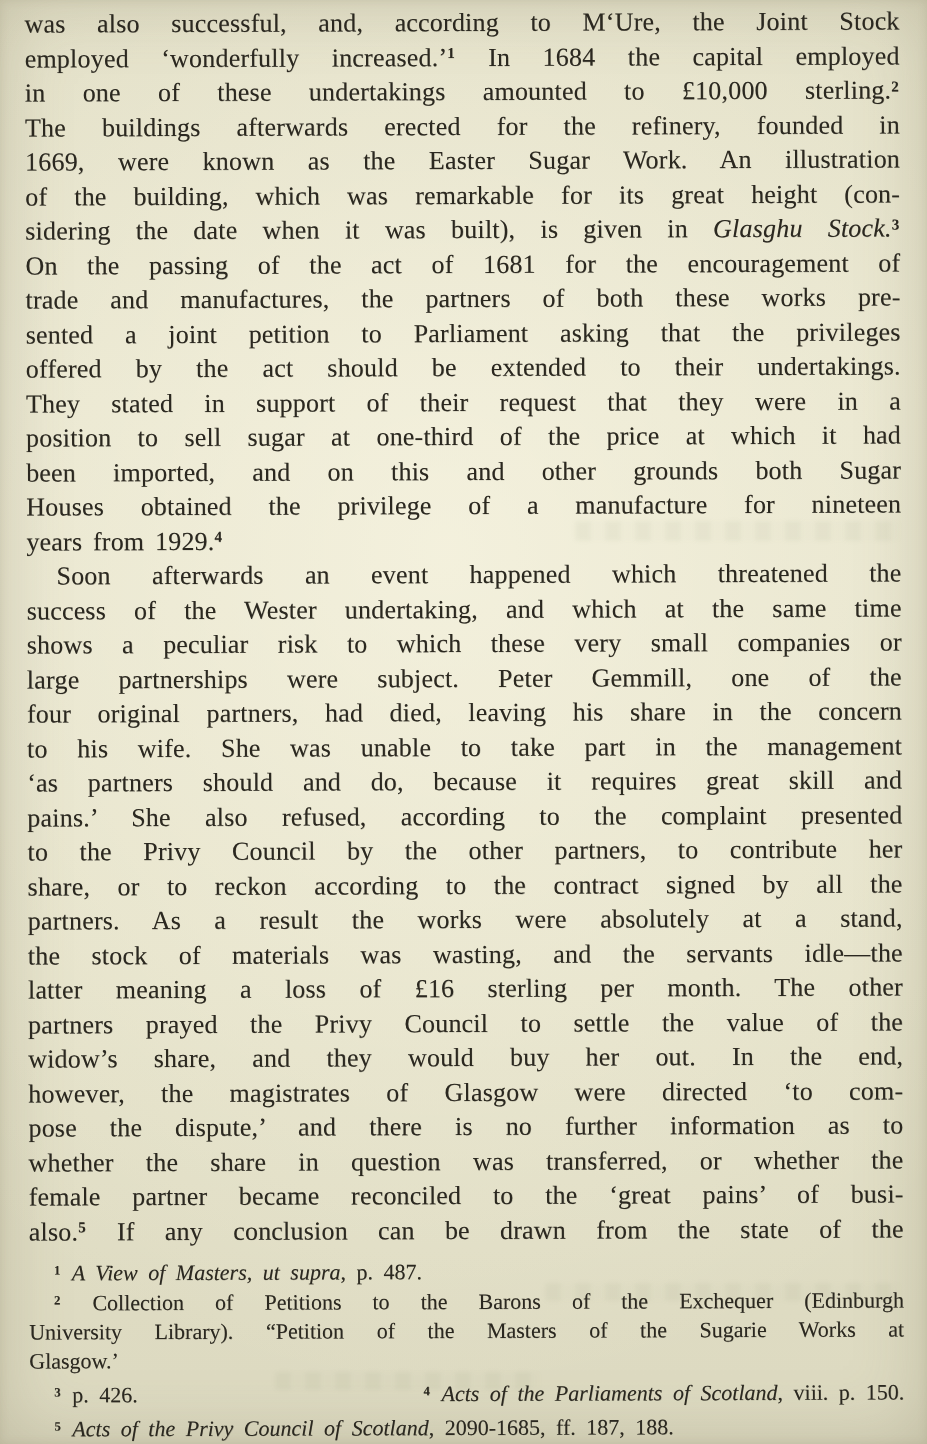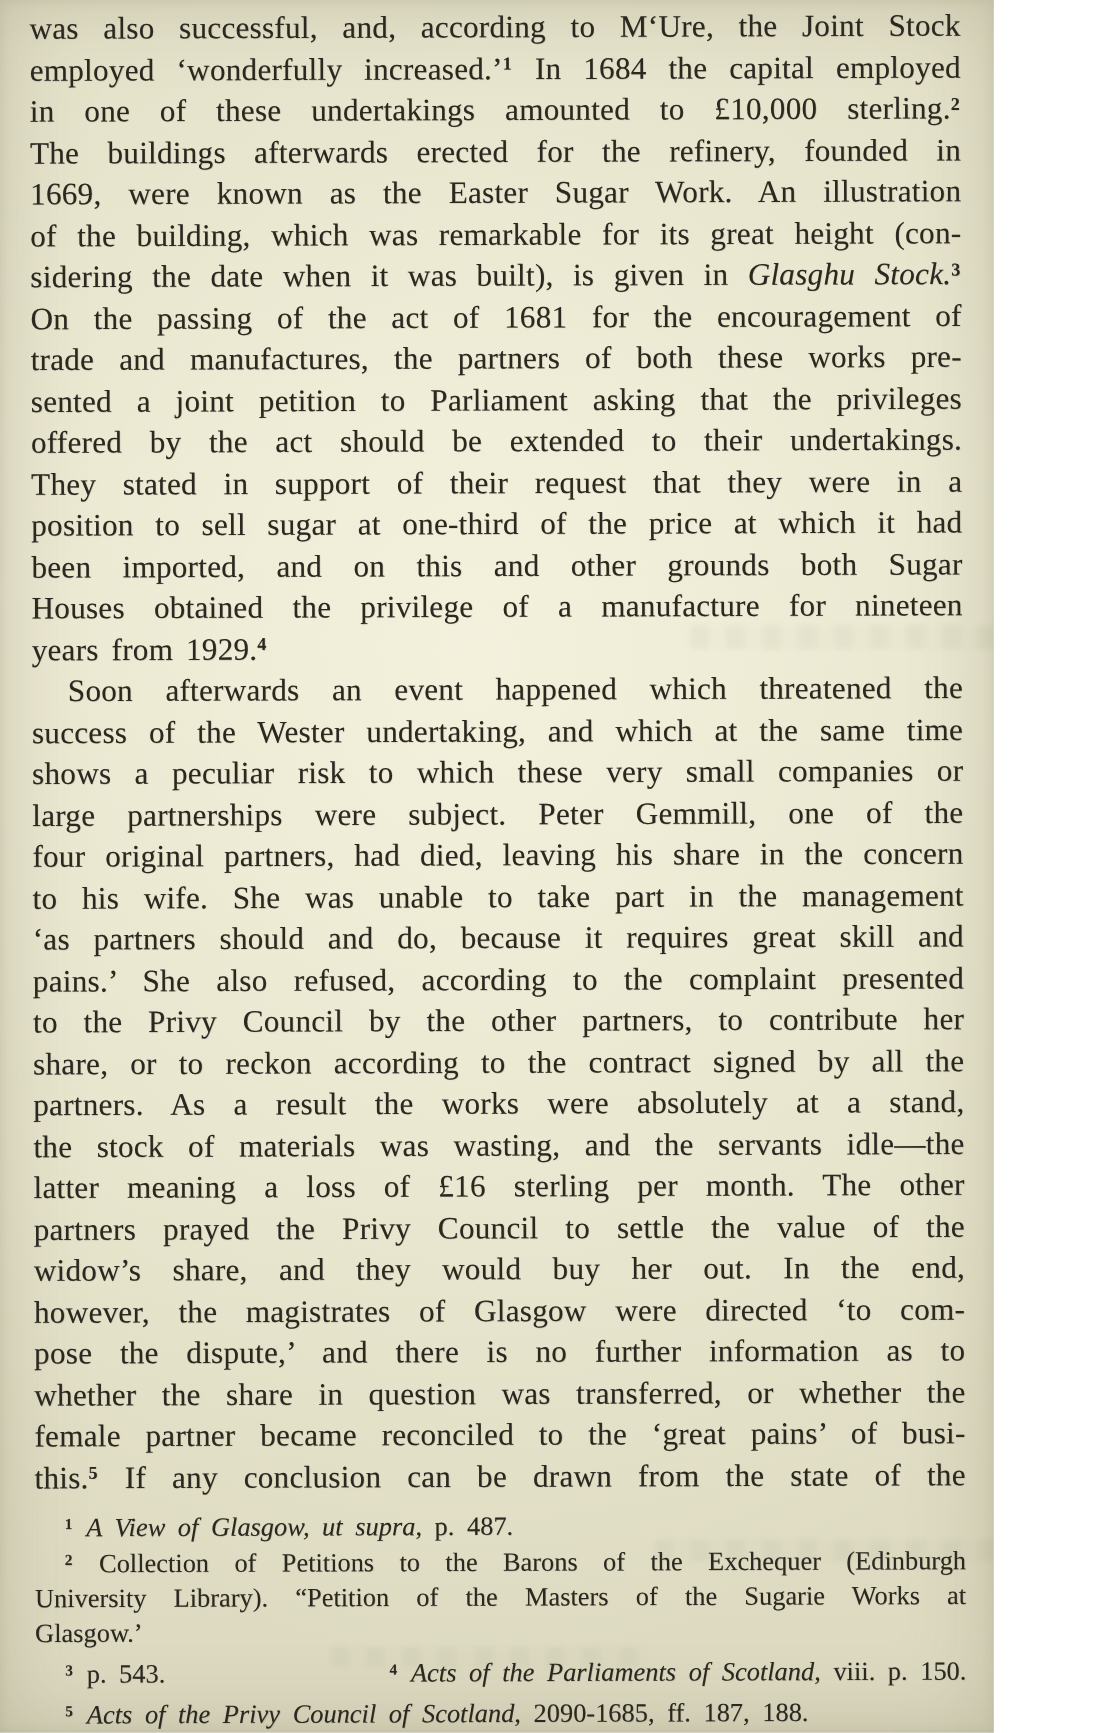--- a/index.html
+++ b/index.html
@@ -8,7 +8,7 @@
     font-family:"Liberation Serif","DejaVu Serif",serif;
   }
   .page{
-    position:relative;width:828px;height:1444px;overflow:hidden;
+    position:relative;width:927px;height:1444px;overflow:hidden;
     background:
       radial-gradient(130% 95% at 48% 38%, rgba(255,252,236,0.55), rgba(255,252,236,0) 62%),
       linear-gradient(180deg,#e0ddc4 0%,#e6e3cb 28%,#e3e0c7 68%,#dcd9c0 100%);

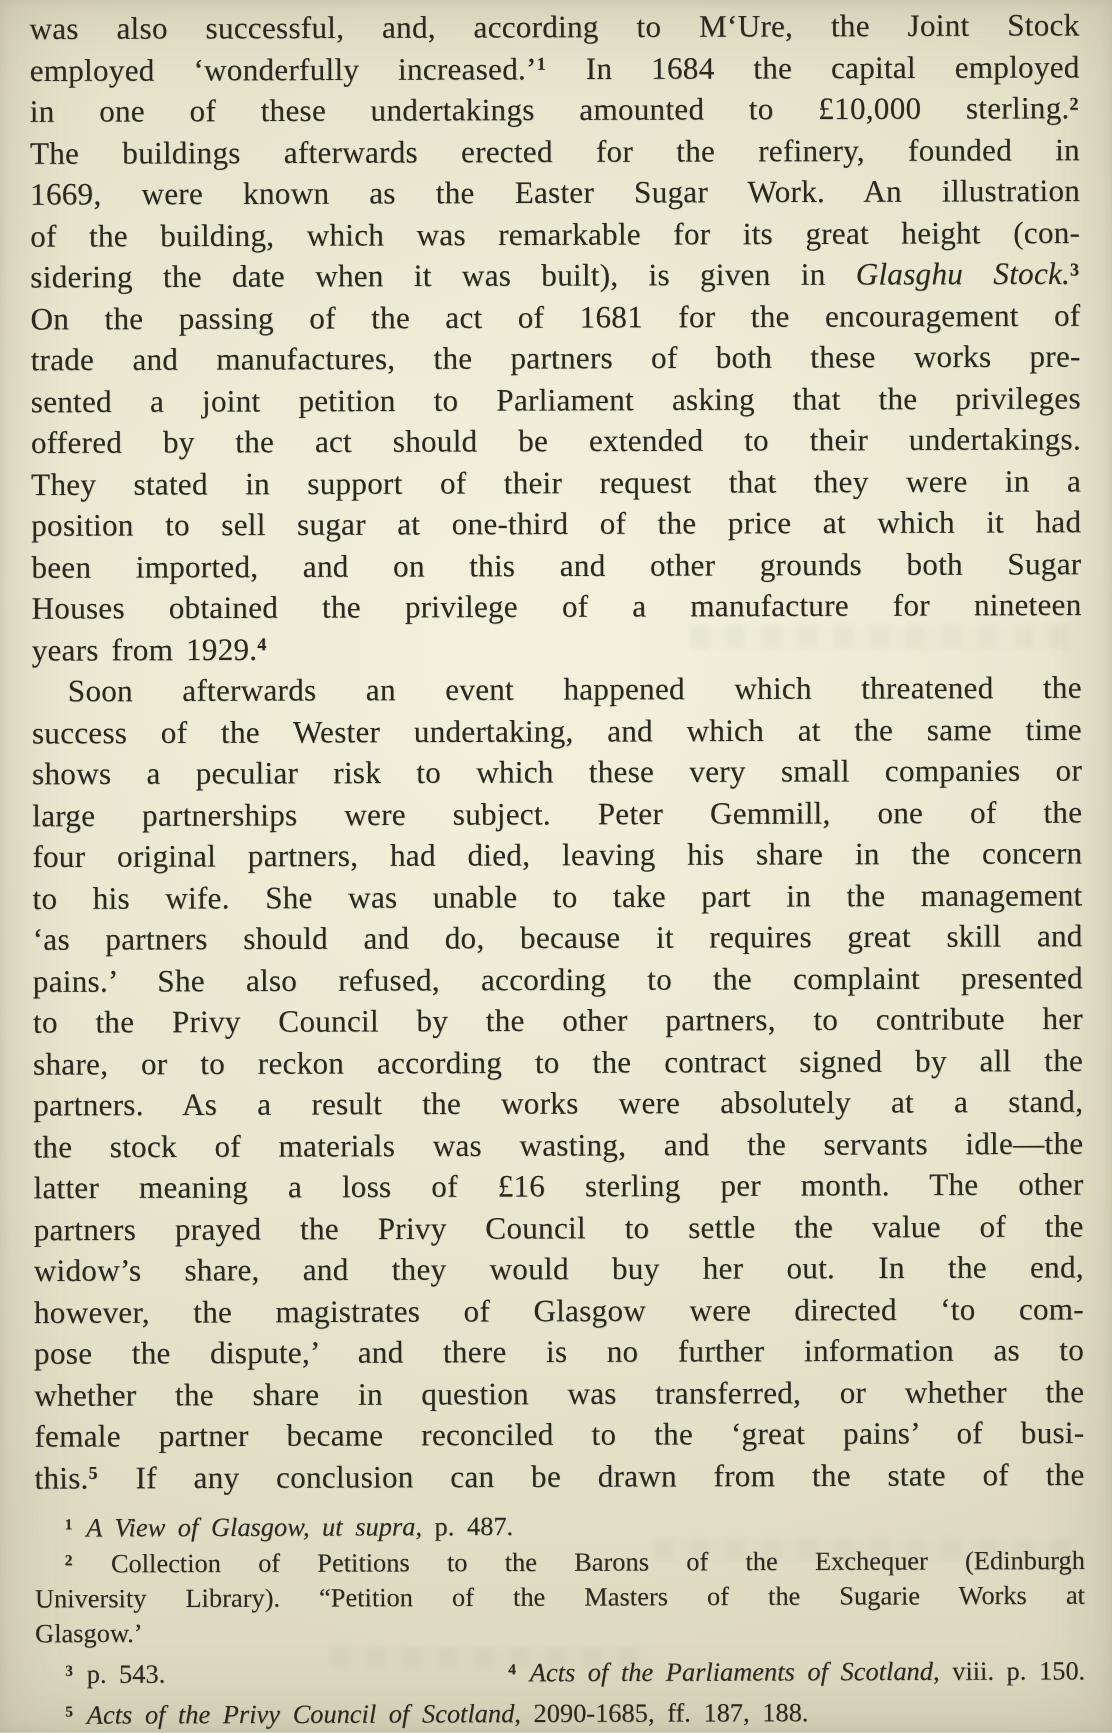--- a/index.html
+++ b/index.html
@@ -104,7 +104,7 @@
           <div class="line"><span class="">pose the dispute,’ and there is no further information as to</span></div>
           <div class="line"><span class="">whether the share in question was transferred, or whether the</span></div>
           <div class="line"><span class="">female partner became reconciled to the ‘great pains’ of busi-</span></div>
-          <div class="line"><span class="">this.</span><span class="sup">5</span><span class=""> If any conclusion can be drawn from the state of the</span></div>
+          <div class="line"><span class="">also.</span><span class="sup">5</span><span class=""> If any conclusion can be drawn from the state of the</span></div>
         </div>
       </div>
     <div id="footnote-area" class="footnotes">

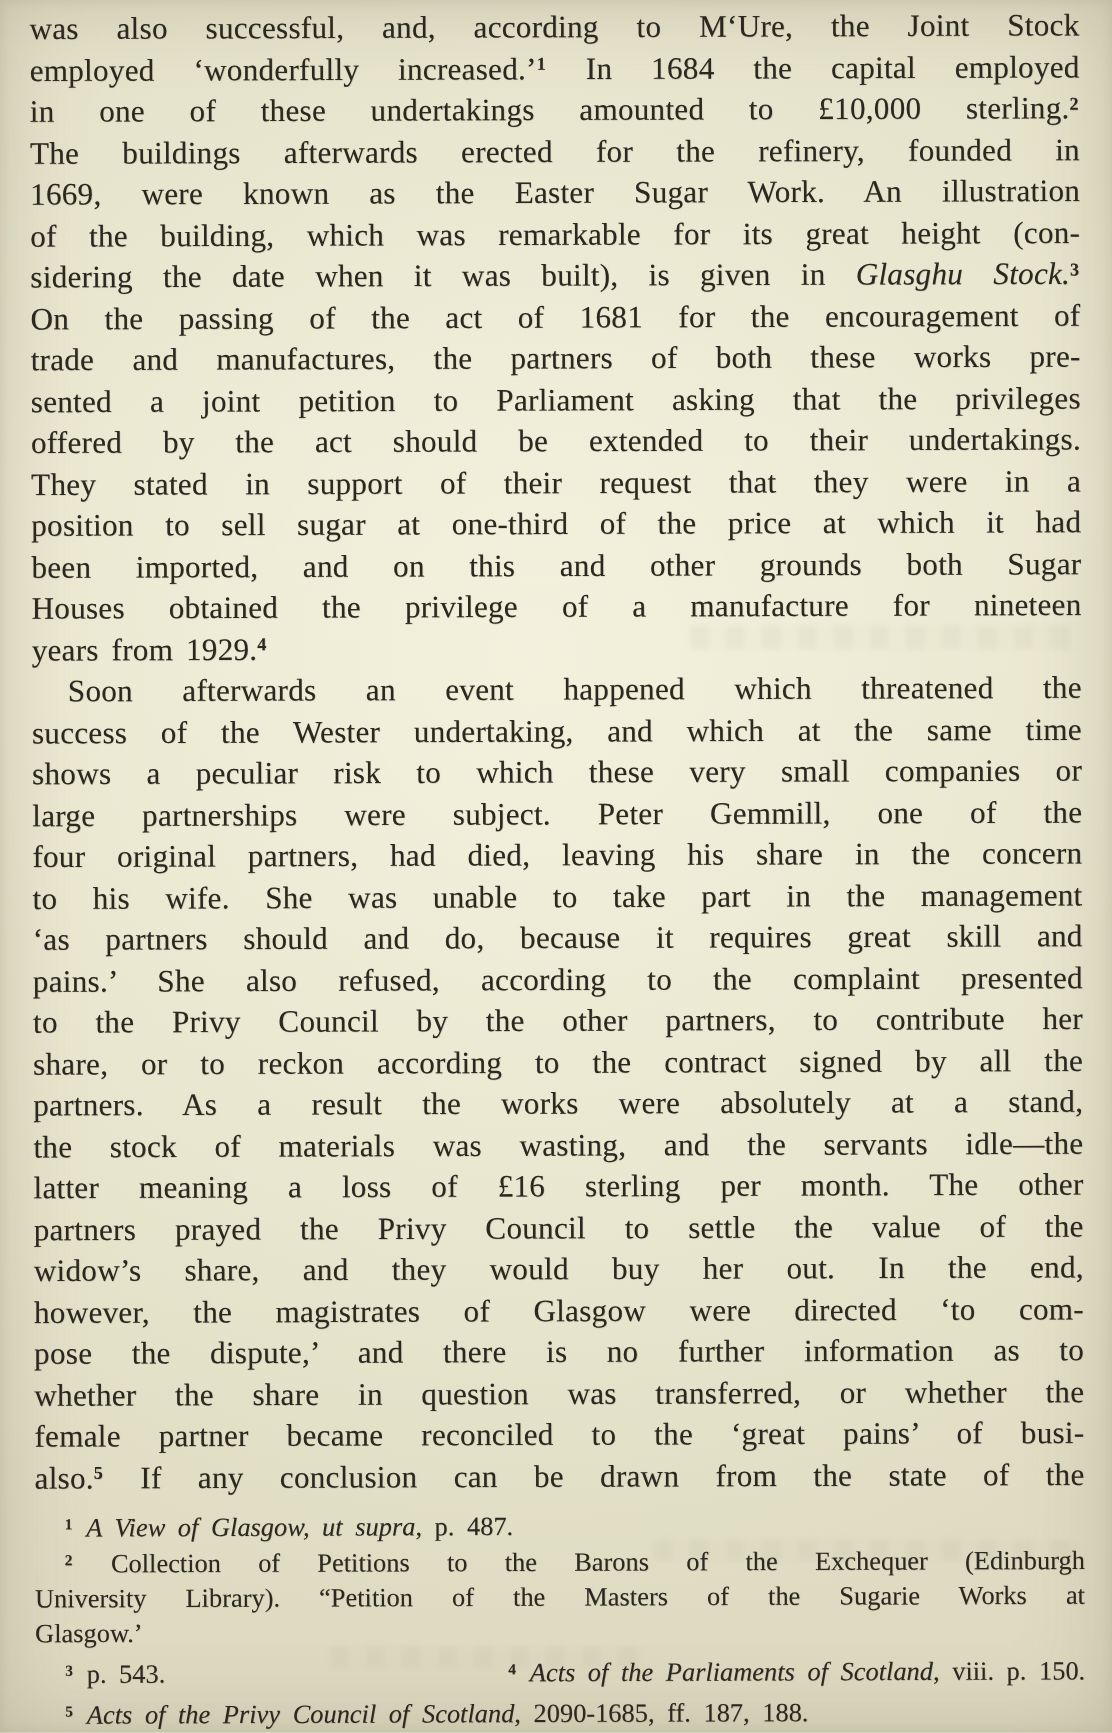--- a/index.html
+++ b/index.html
@@ -109,7 +109,7 @@
       </div>
     <div id="footnote-area" class="footnotes">
         <div class="fnblock">
-          <div class="fline short indent"><span class="sup">1</span><span class=""> </span><span class="i">A View of Glasgow, ut supra</span><span class="">, p. 487.</span></div>
+          <div class="fline short indent"><span class="sup">1</span><span class=""> </span><span class="i">A View of Masters, ut supra</span><span class="">, p. 487.</span></div>
         </div>
         <div class="fnblock">
           <div class="fline indent"><span class="sup">2</span><span class=""> Collection of Petitions to the Barons of the Exchequer (Edinburgh</span></div>

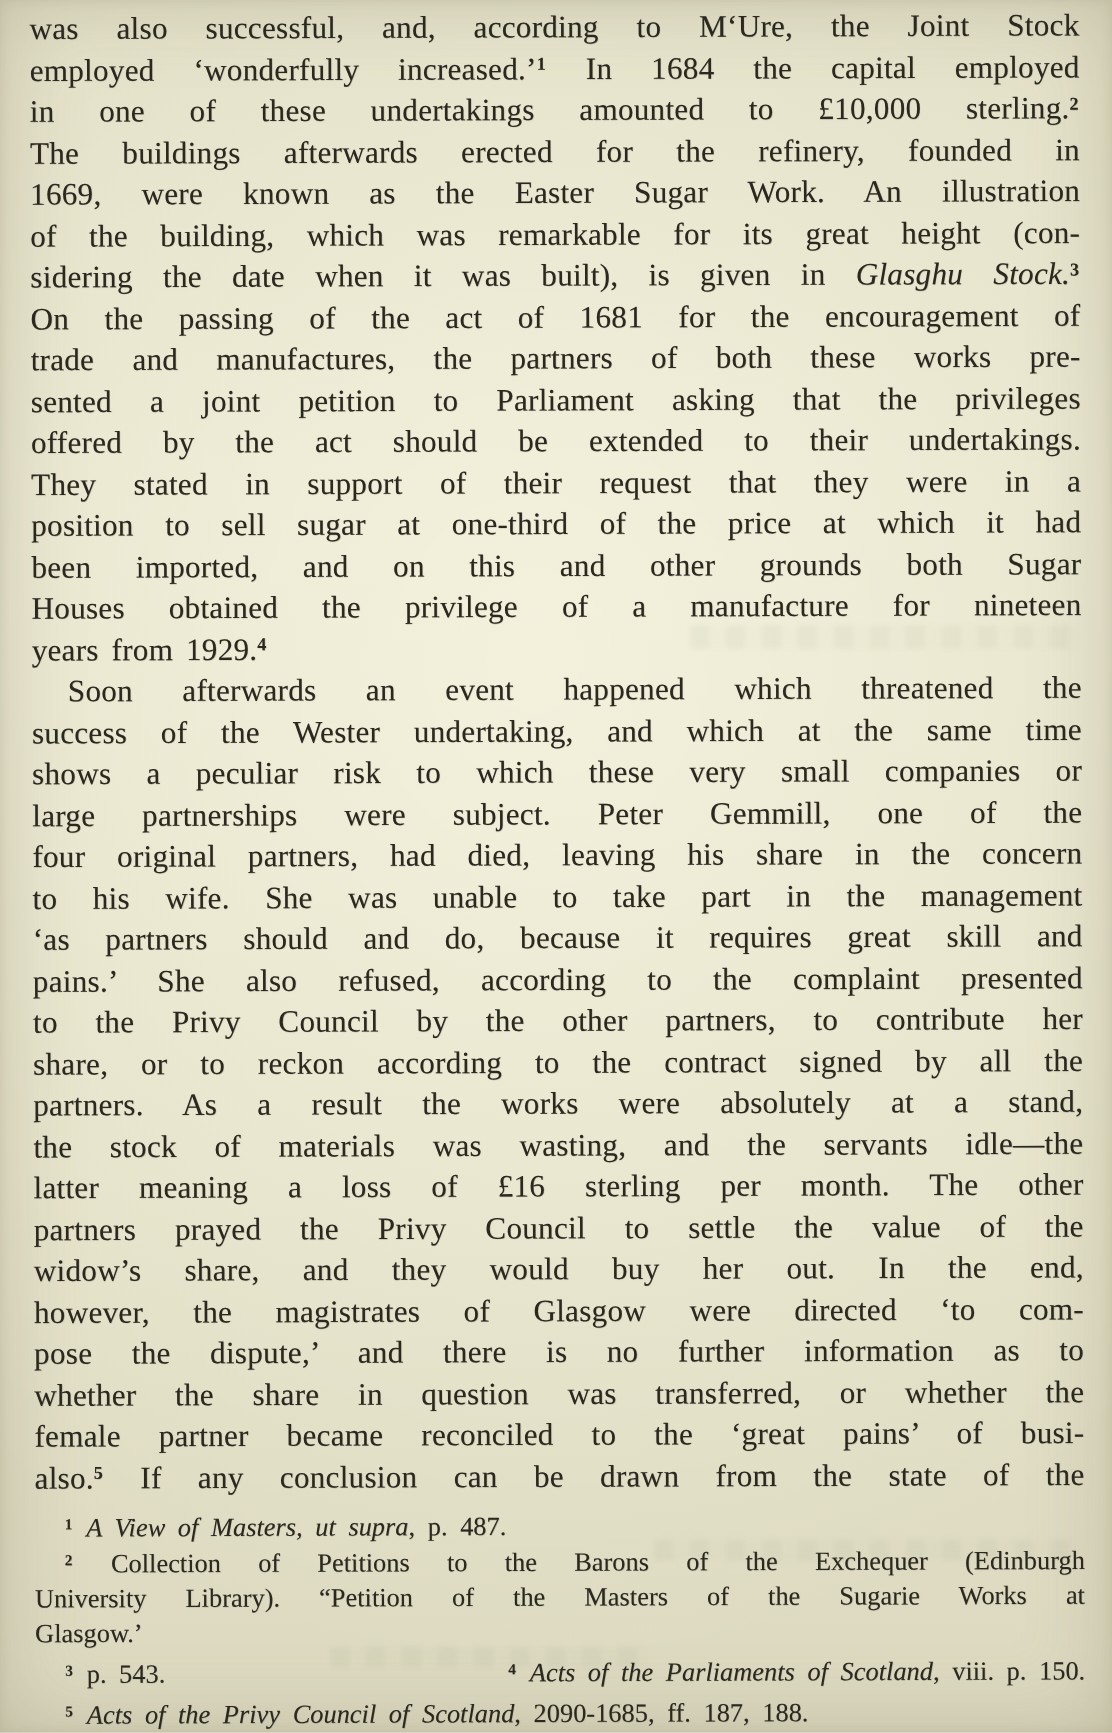--- a/index.html
+++ b/index.html
@@ -118,7 +118,7 @@
         </div>
         <div class="fnblock gap">
           <div class="fn-row">
-            <span class="left"><span class="sup">3</span><span class=""> p. 543.</span></span>
+            <span class="left"><span class="sup">3</span><span class=""> p. 426.</span></span>
             <span class="right"><span class="sup">4</span><span class=""> </span><span class="i">Acts of the Parliaments of Scotland</span><span class="">, viii. p. 150.</span></span>
           </div>
         </div>

